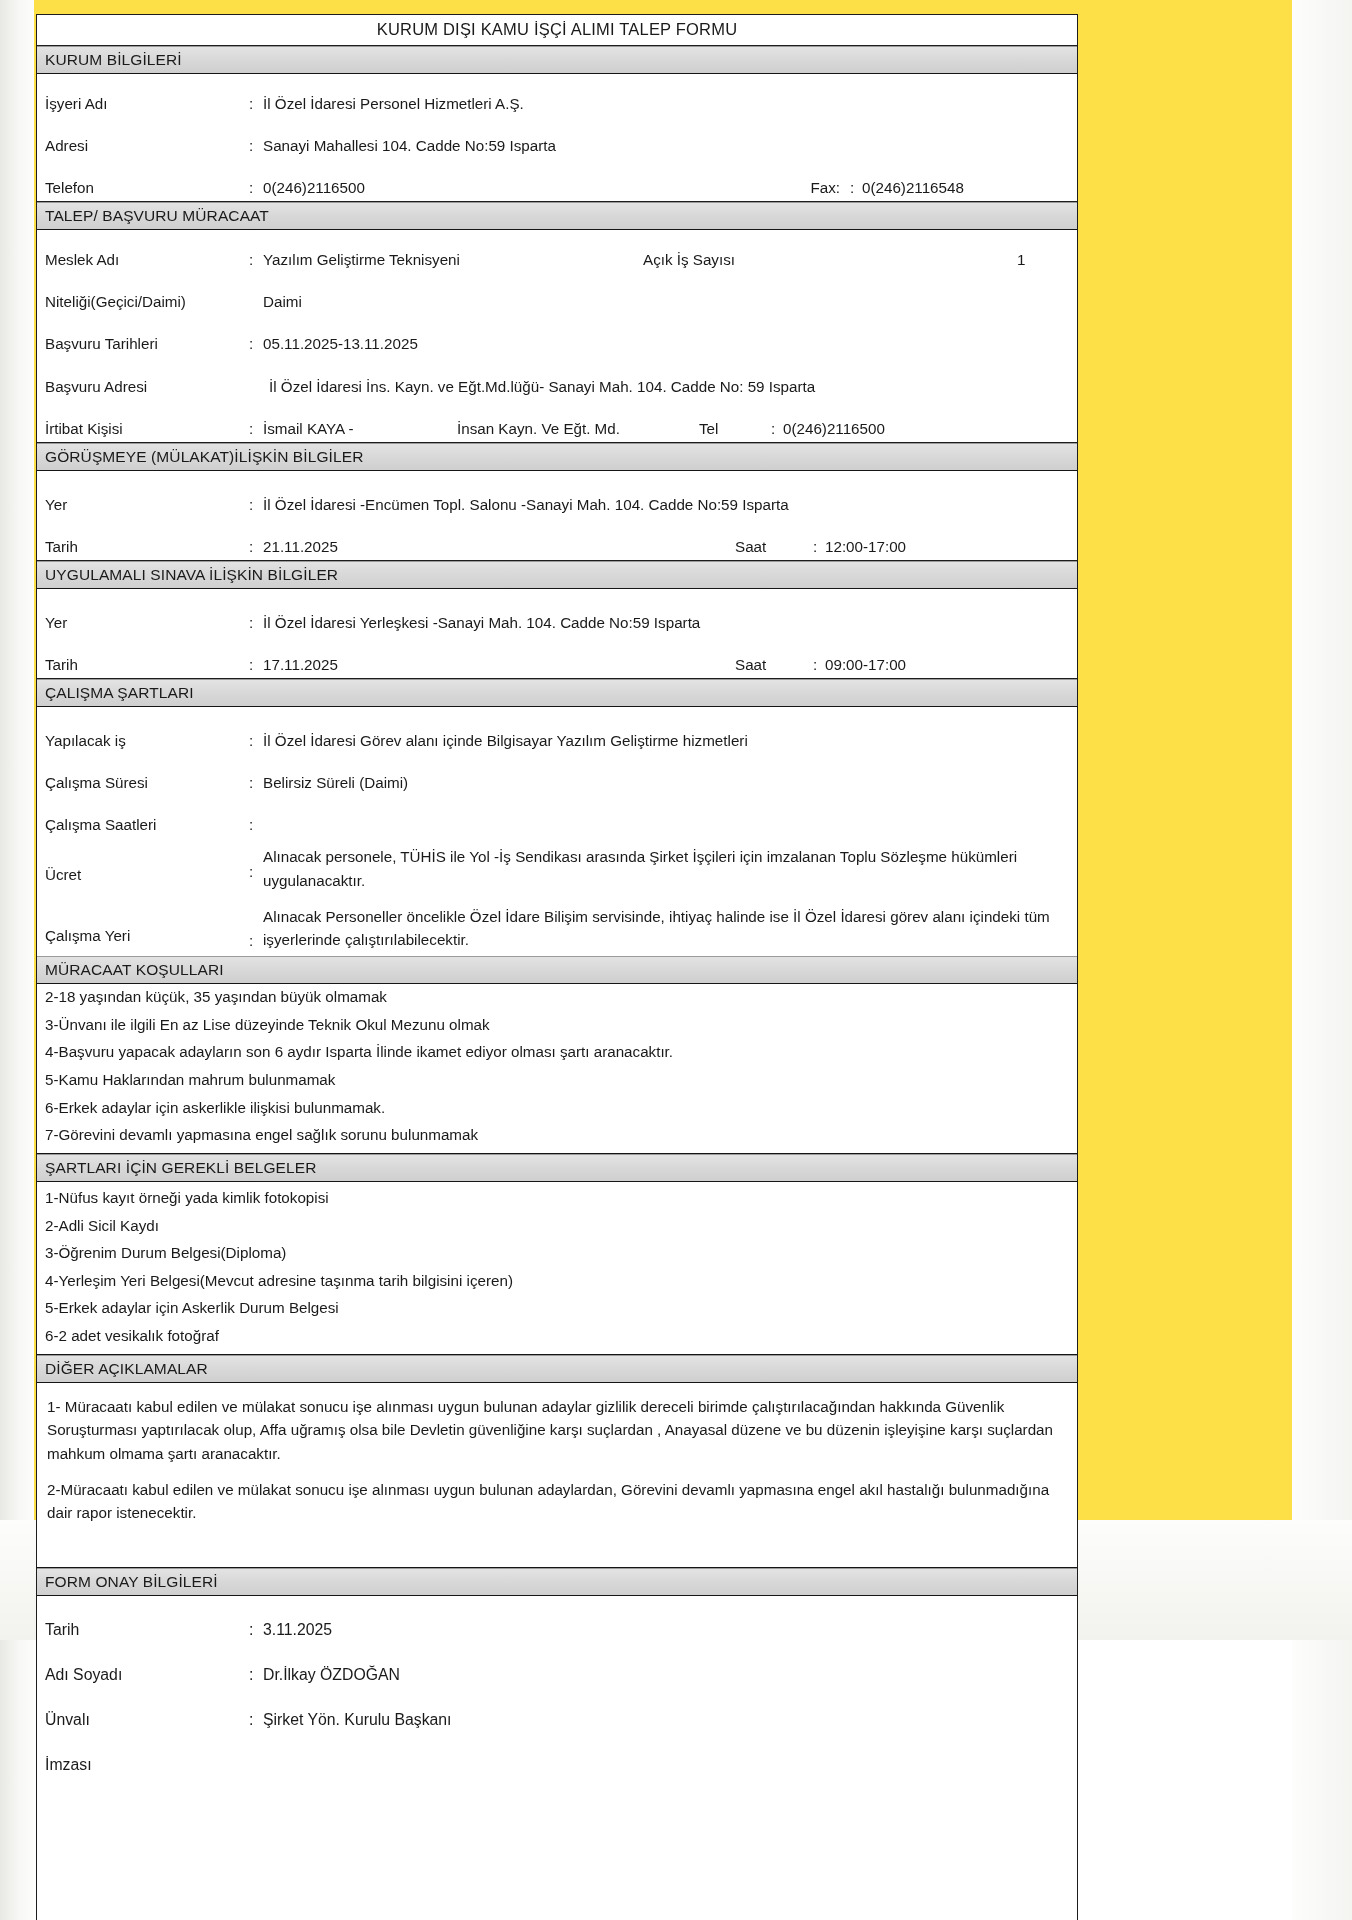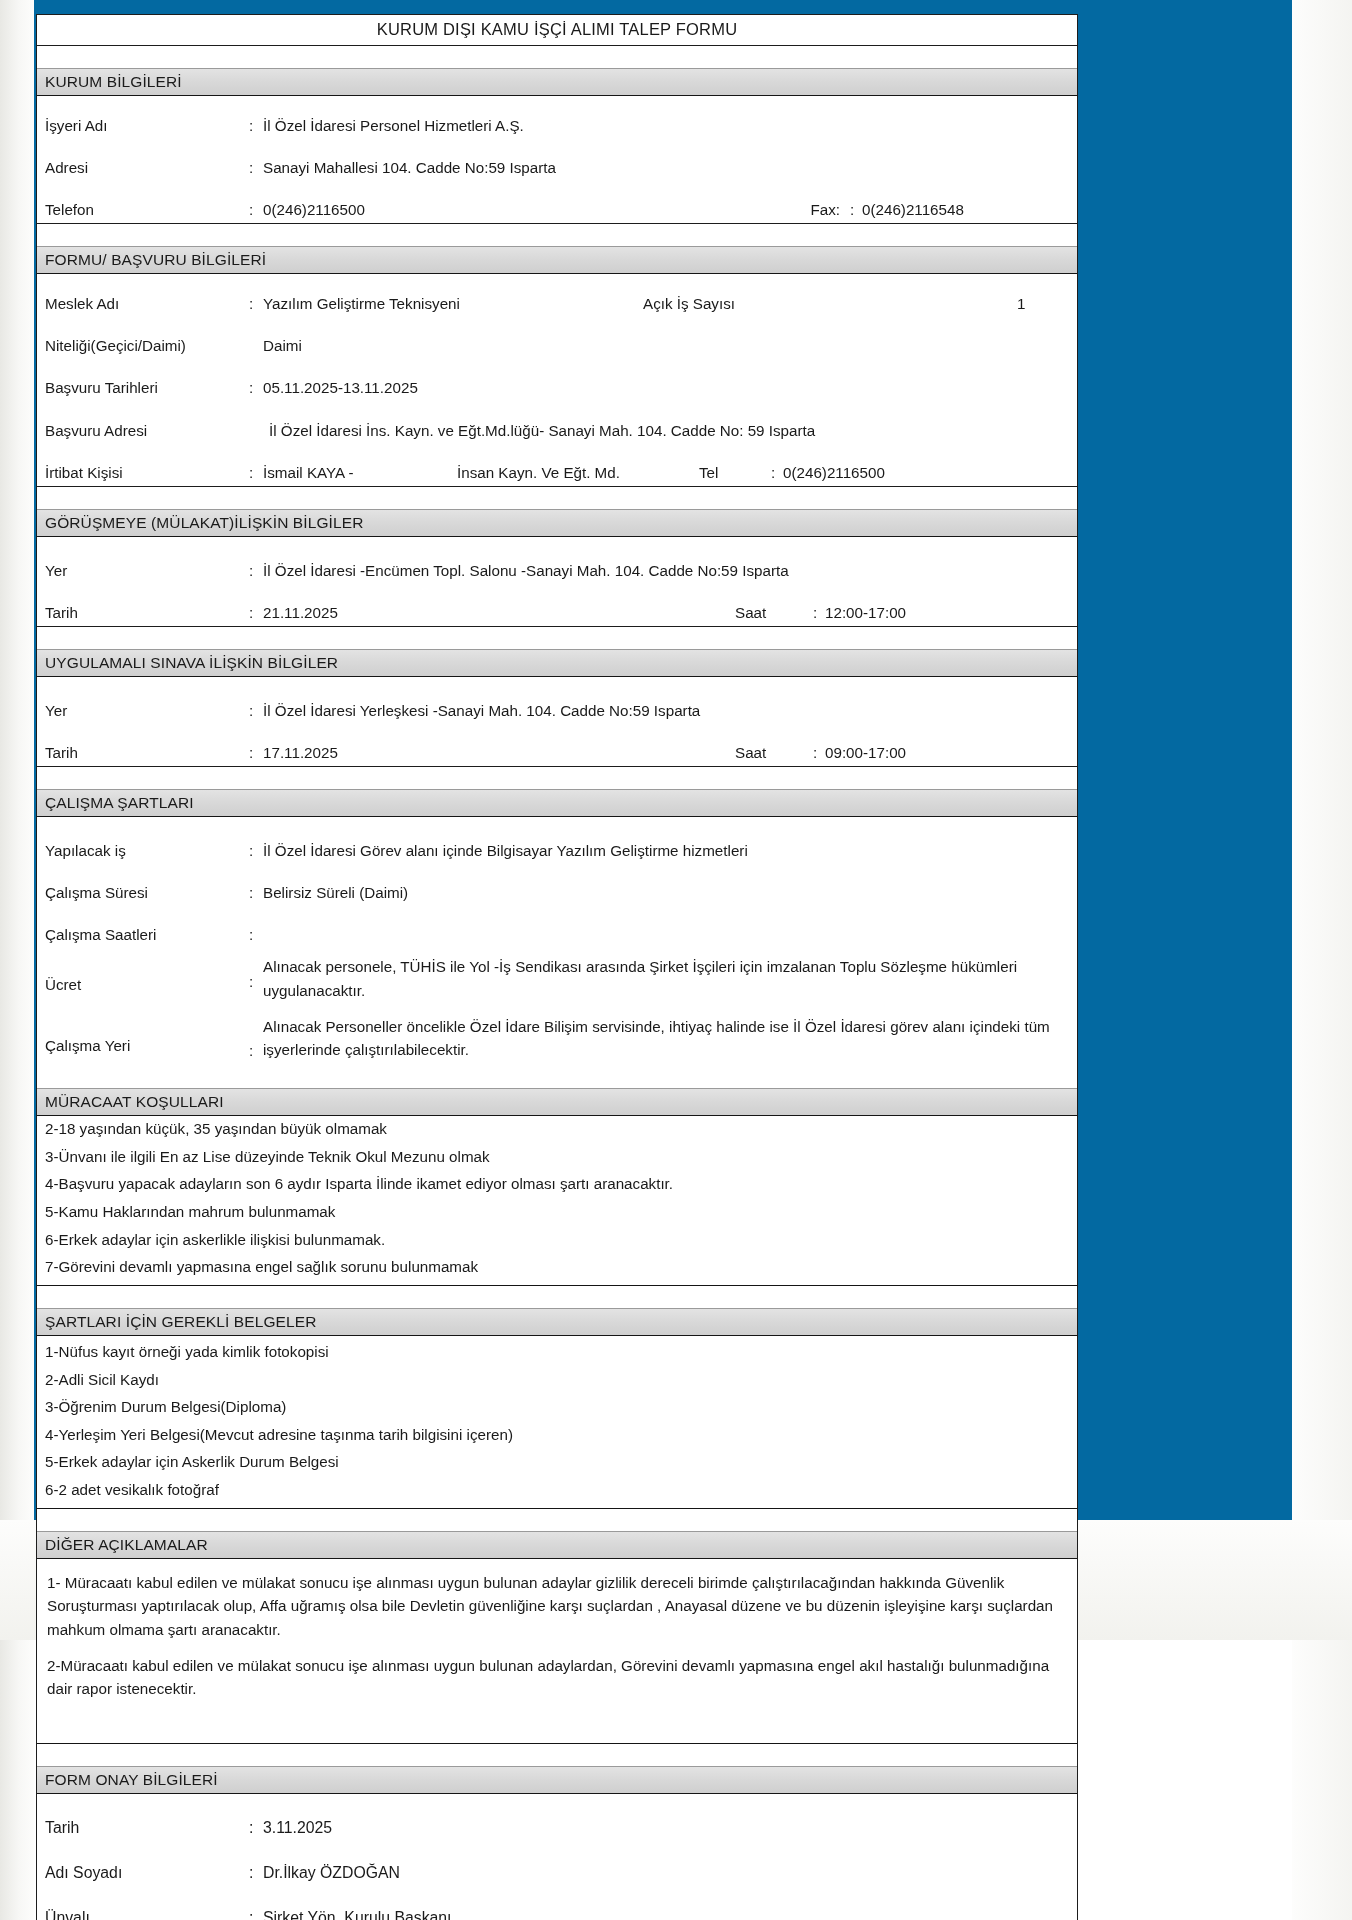--- a/index.html
+++ b/index.html
@@ -20,7 +20,7 @@
     left: 0; top: 0;
     width: 1352px;
     height: 1640px;
-    background: #0369a1;
+    background: #fde047;
   }
   
   .scan-edge-left {

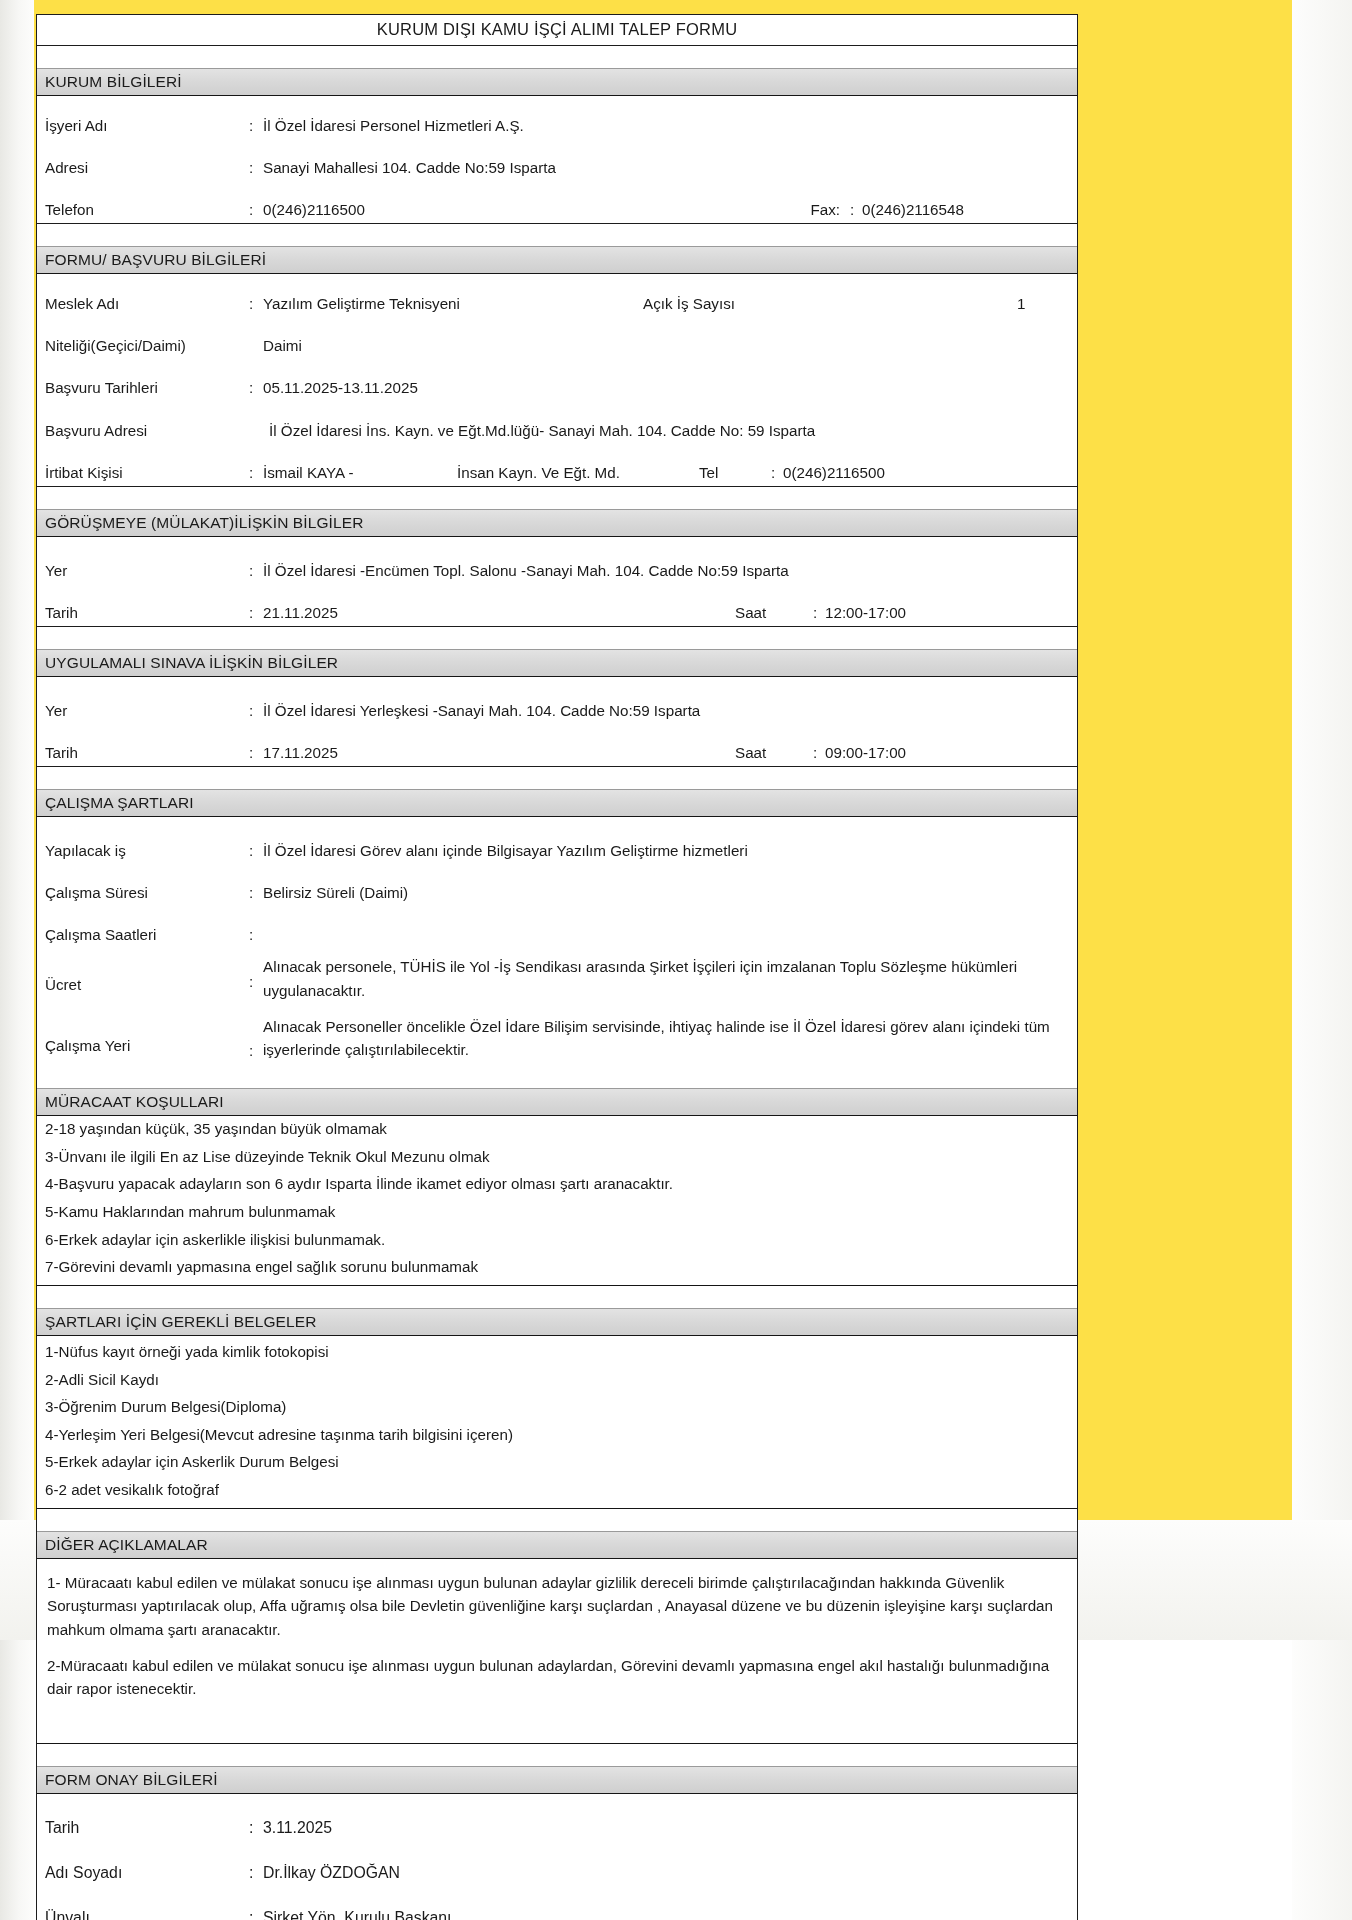--- a/index.html
+++ b/index.html
@@ -67,7 +67,6 @@
     padding: 4px 0 4px 8px;
     font-size: 15.5px;
     letter-spacing: .1px;
-    margin-top: 22px;
   }
 
   .rows { }

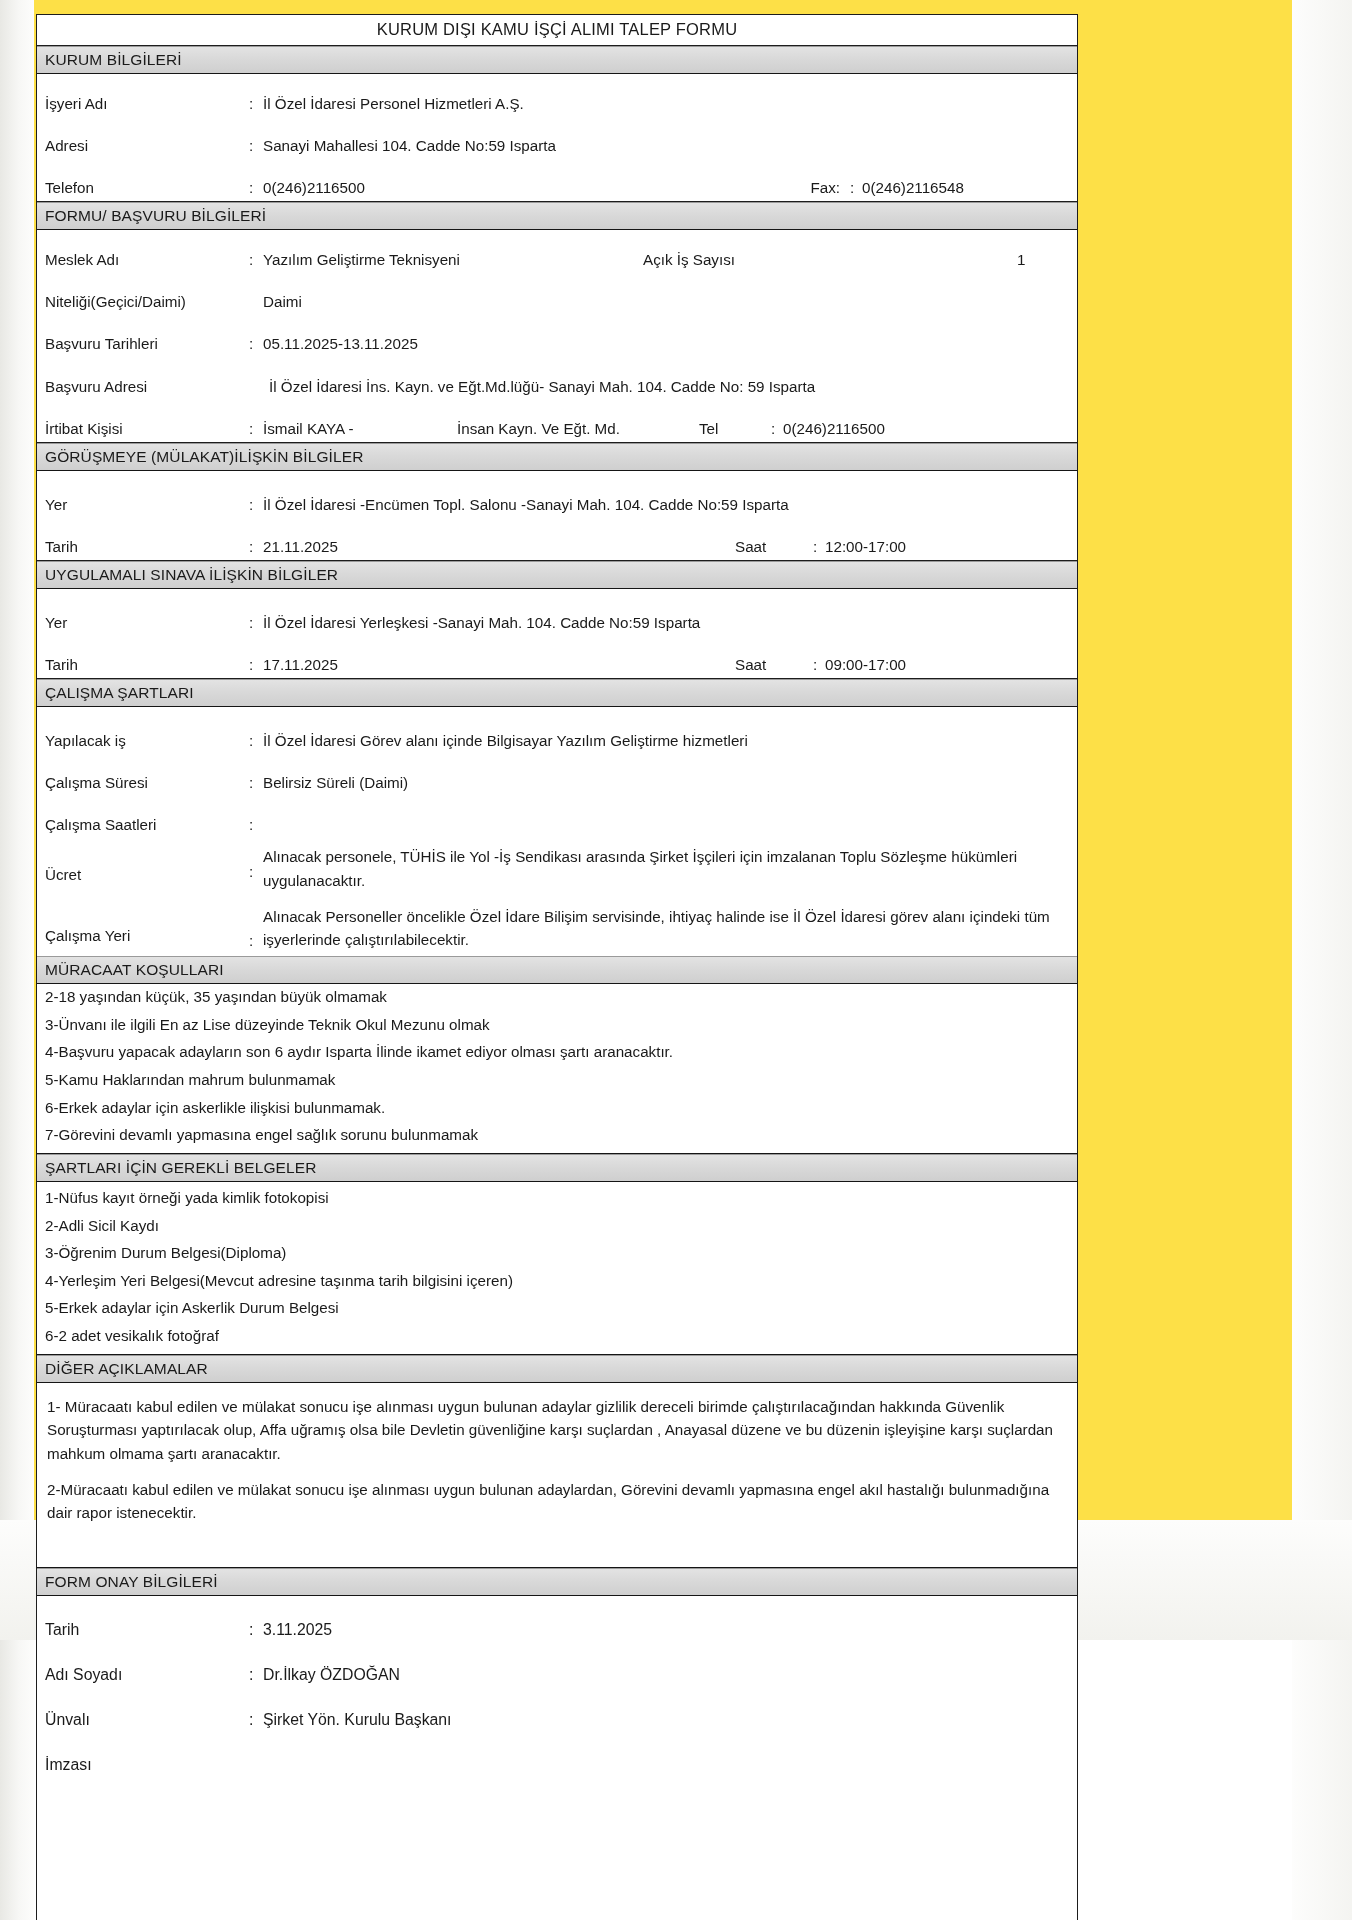--- a/index.html
+++ b/index.html
@@ -210,7 +210,7 @@
       </div>
     </div>
 
-    <div class="section-head">FORMU/ BAŞVURU BİLGİLERİ</div>
+    <div class="section-head">TALEP/ BAŞVURU MÜRACAAT</div>
     <div class="rows">
       <div class="row">
         <div class="lbl">Meslek Adı</div>

